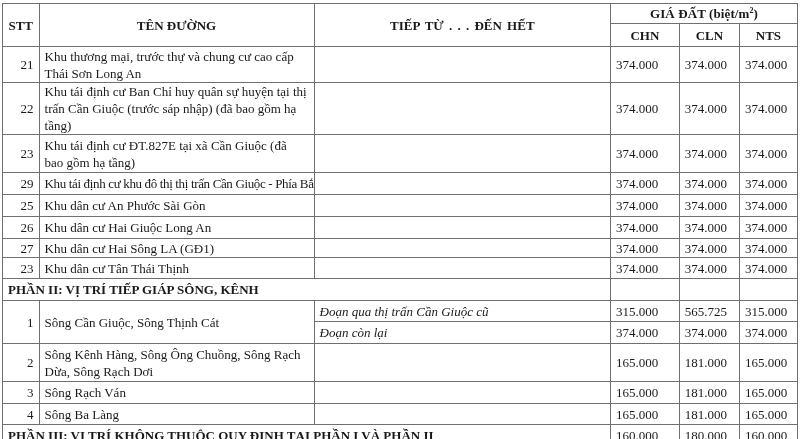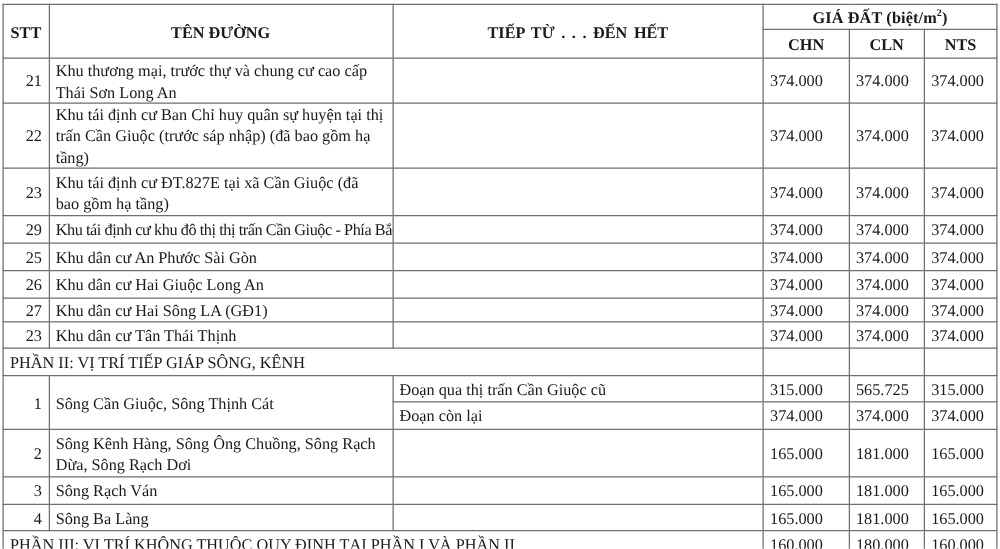--- a/index.html
+++ b/index.html
@@ -47,7 +47,7 @@
     td.name { text-align: left; }
     td.seg { text-align: left; }
     td.section {
-      font-weight: normal;
+      font-weight: bold;
       text-align: left;
       padding-left: 4px;
       margin-left: 47px;

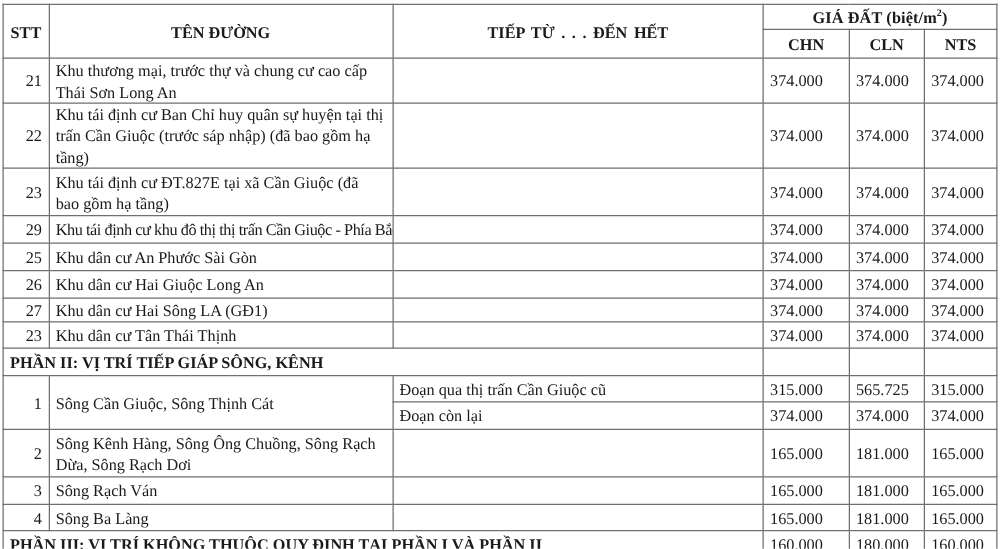--- a/index.html
+++ b/index.html
@@ -45,7 +45,7 @@
     td.stt { text-align: right; padding: 0 2px; }
     td.num { padding: 0 2px; }
     td.name { text-align: left; }
-    td.seg { text-align: left; }
+    td.seg { text-align: left; font-style: italic; }
     td.section {
       font-weight: bold;
       text-align: left;

